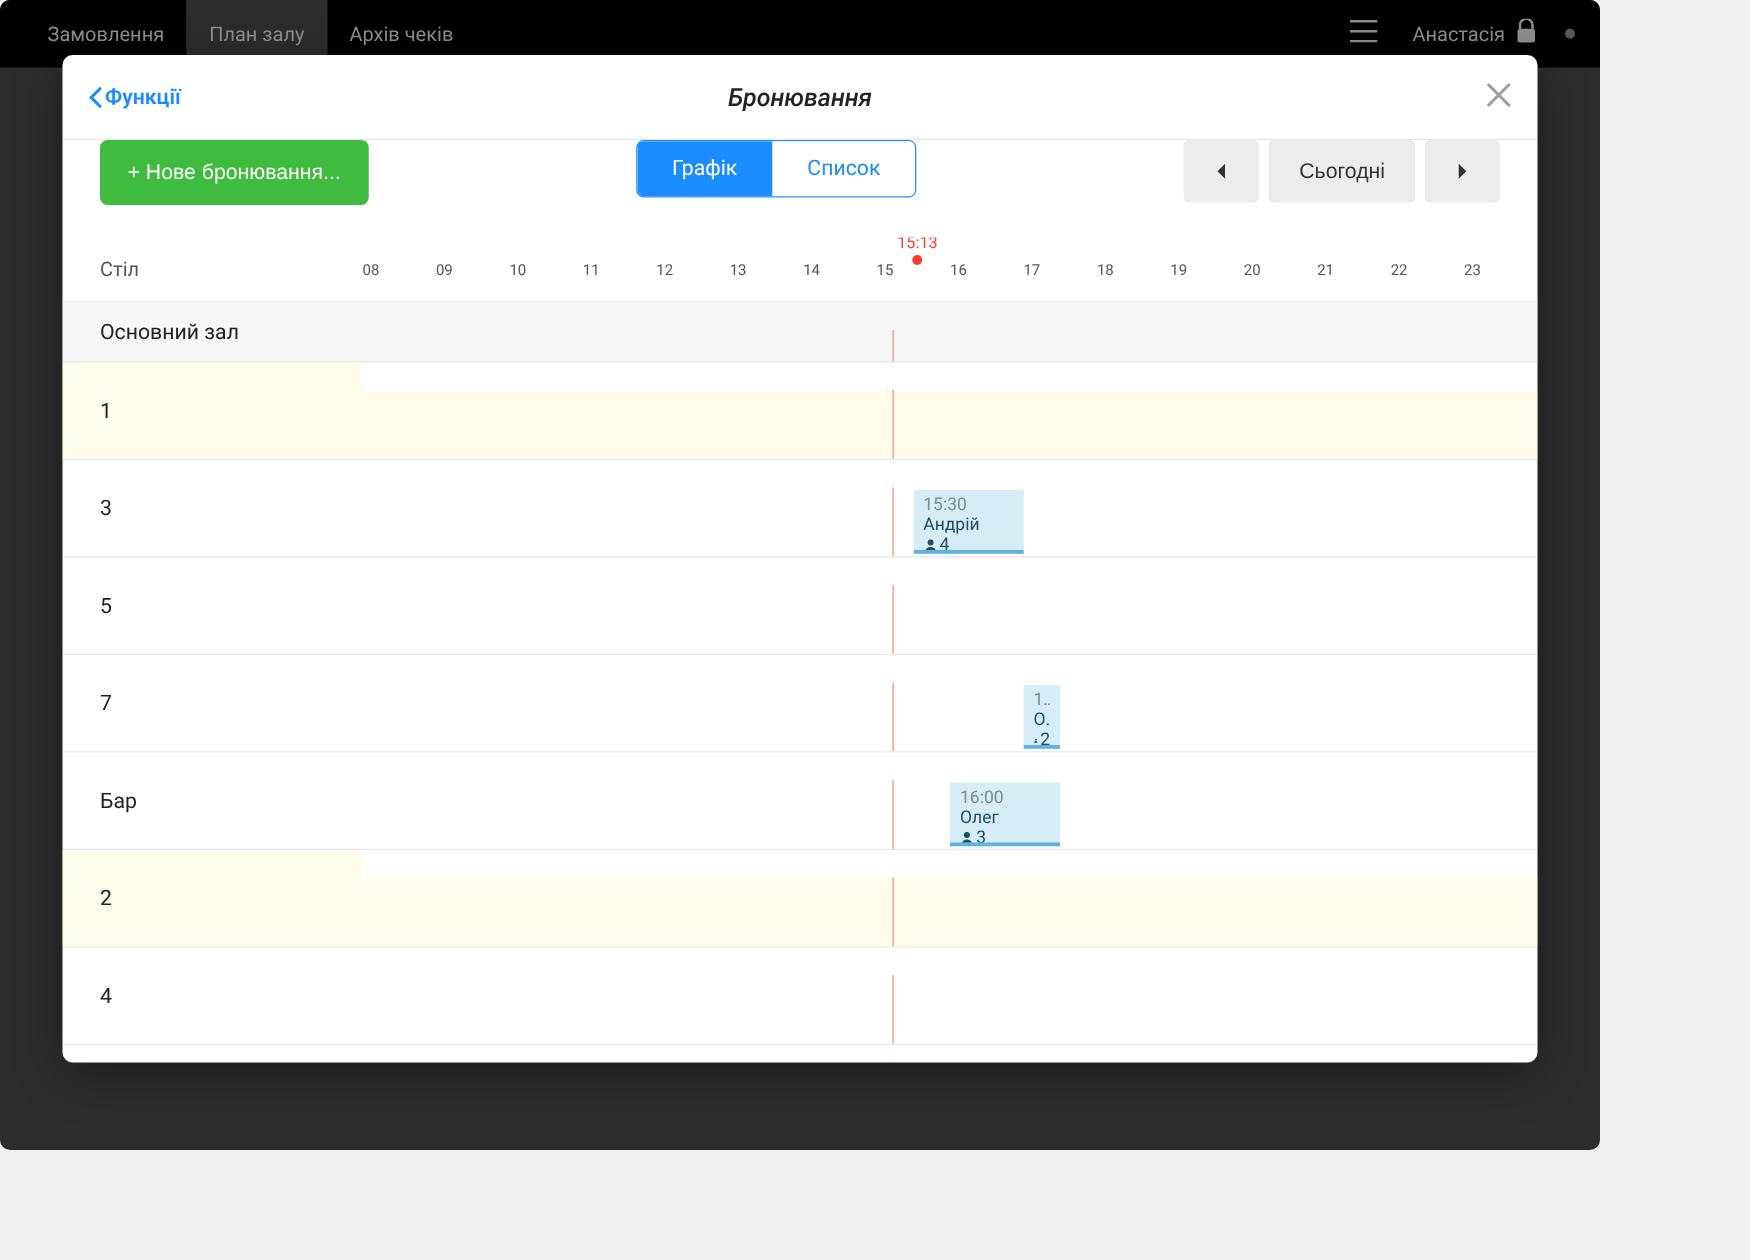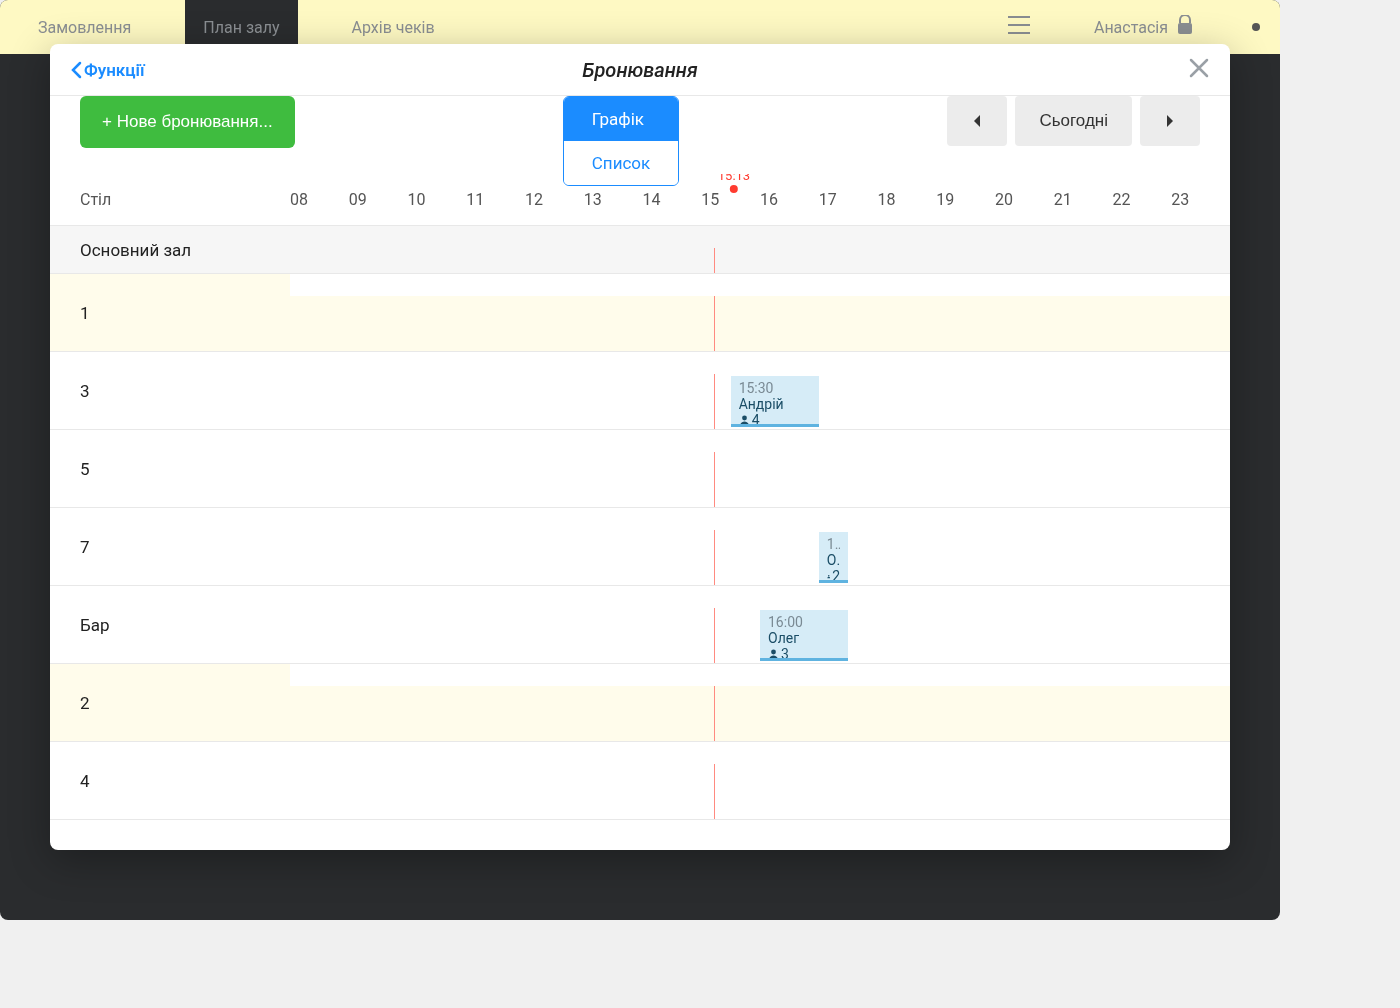--- a/index.html
+++ b/index.html
@@ -20,13 +20,12 @@
 }
 .top-nav {
   height: 54px;
-  background: #fef9c3;
+  background: #000000;
   display: flex;
   align-items: center;
   padding: 0 20px;
   color: #8a8e92;
   font-size: 16px;
-  gap: 36px;
 }
 .top-nav .nav-item {
   padding: 0 18px;

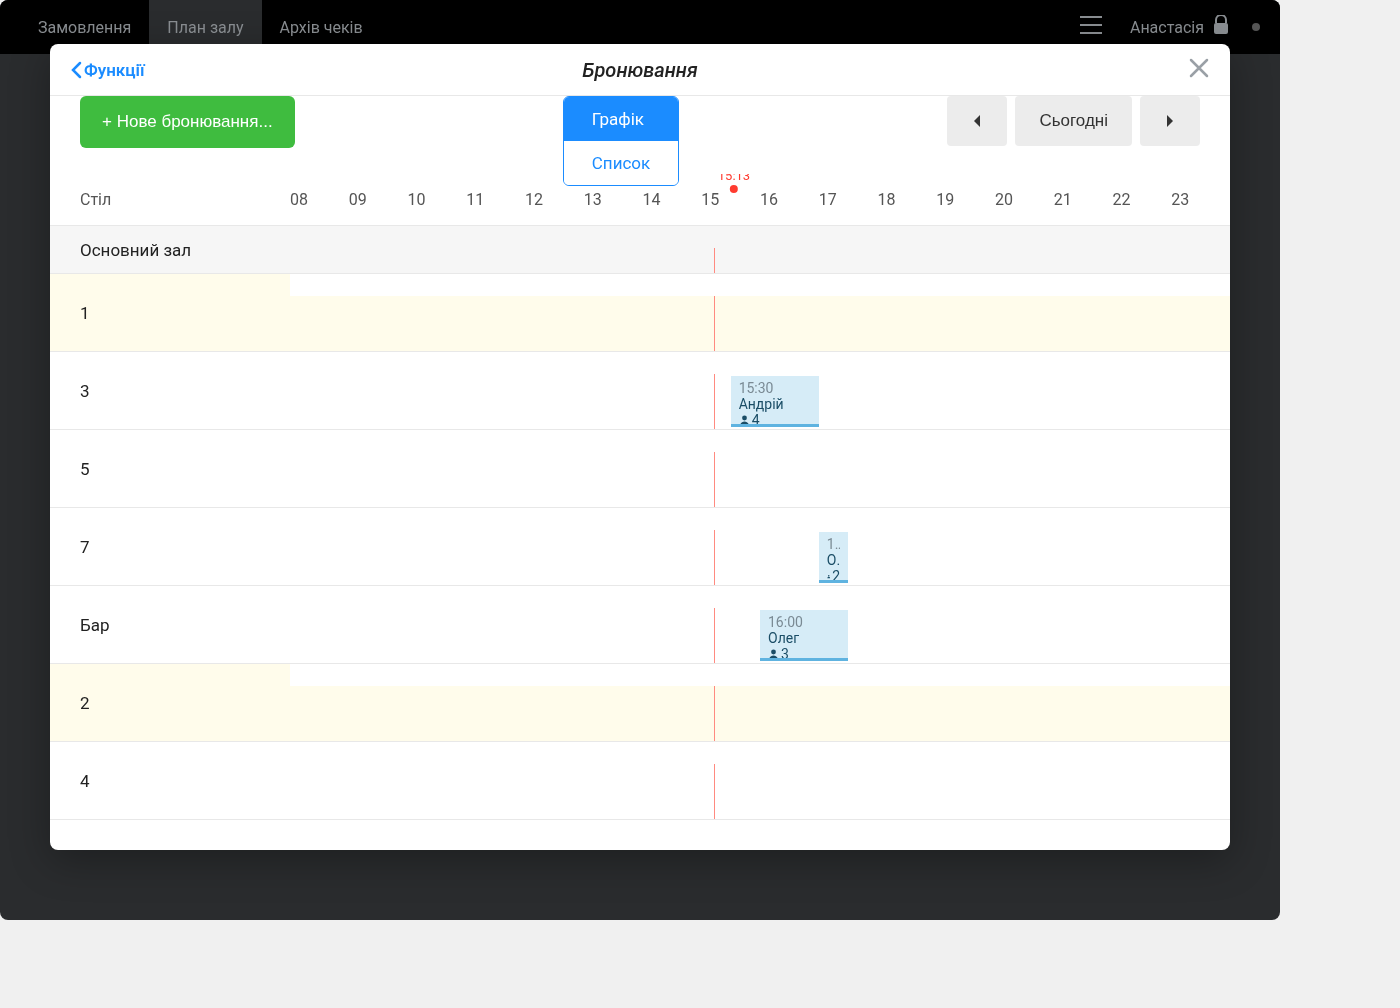--- a/index.html
+++ b/index.html
@@ -54,7 +54,7 @@
   overflow: hidden;
 }
 .modal-header {
-  height: 52px;
+  height: 68px;
   border-bottom: 1px solid #e8e8e8;
   display: flex;
   align-items: center;

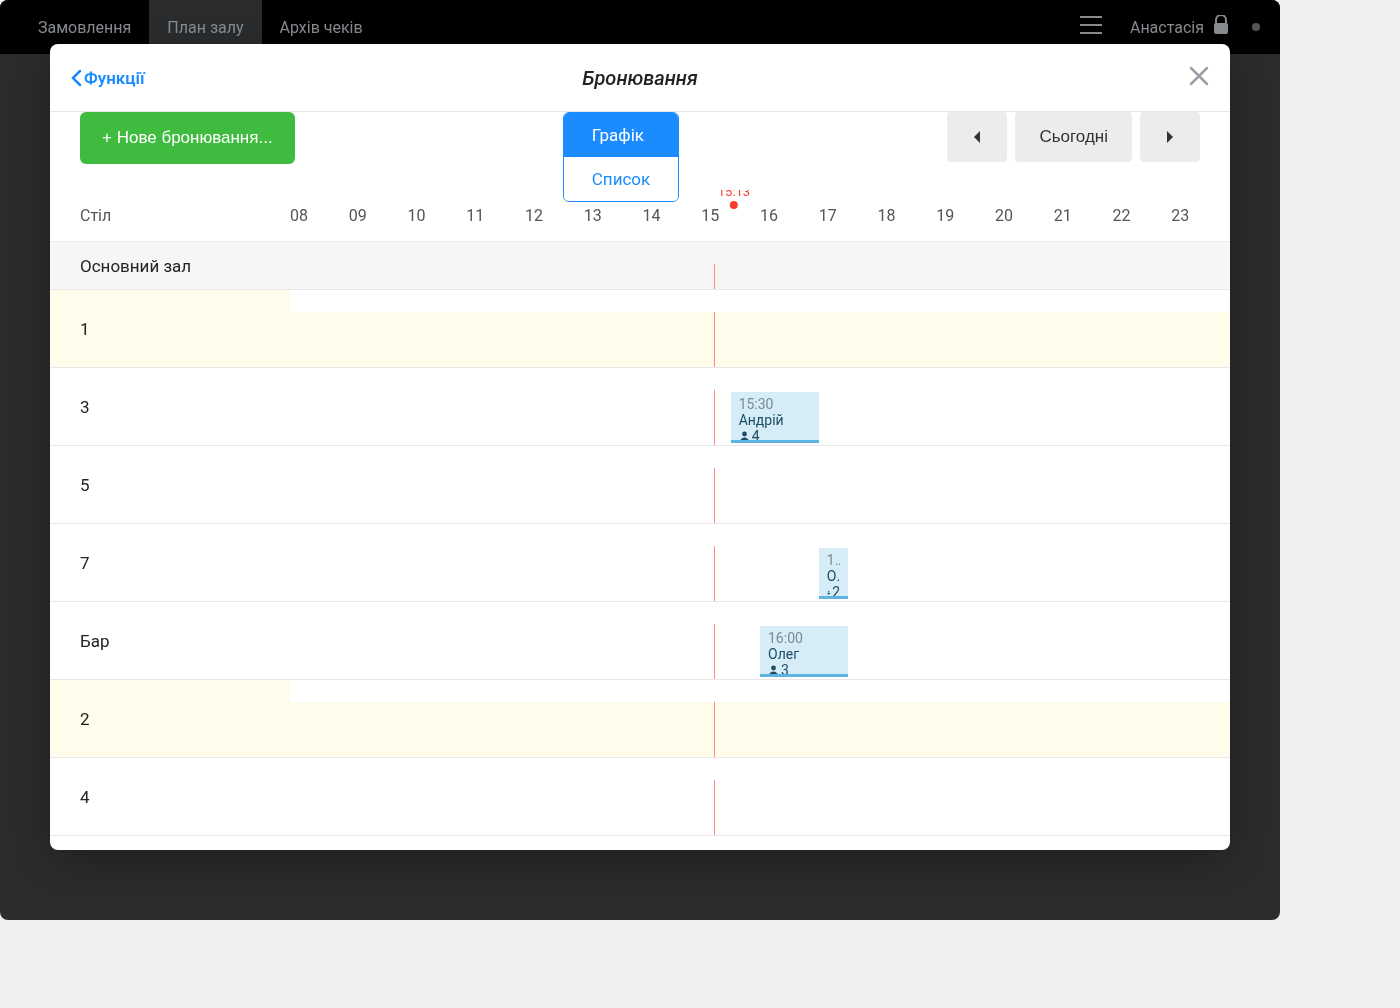--- a/index.html
+++ b/index.html
@@ -107,7 +107,6 @@
   border: 1px solid #1b8cff;
   border-radius: 6px;
   overflow: hidden;
-  flex-direction: column;
 }
 .view-toggle .seg {
   padding: 12px 28px;

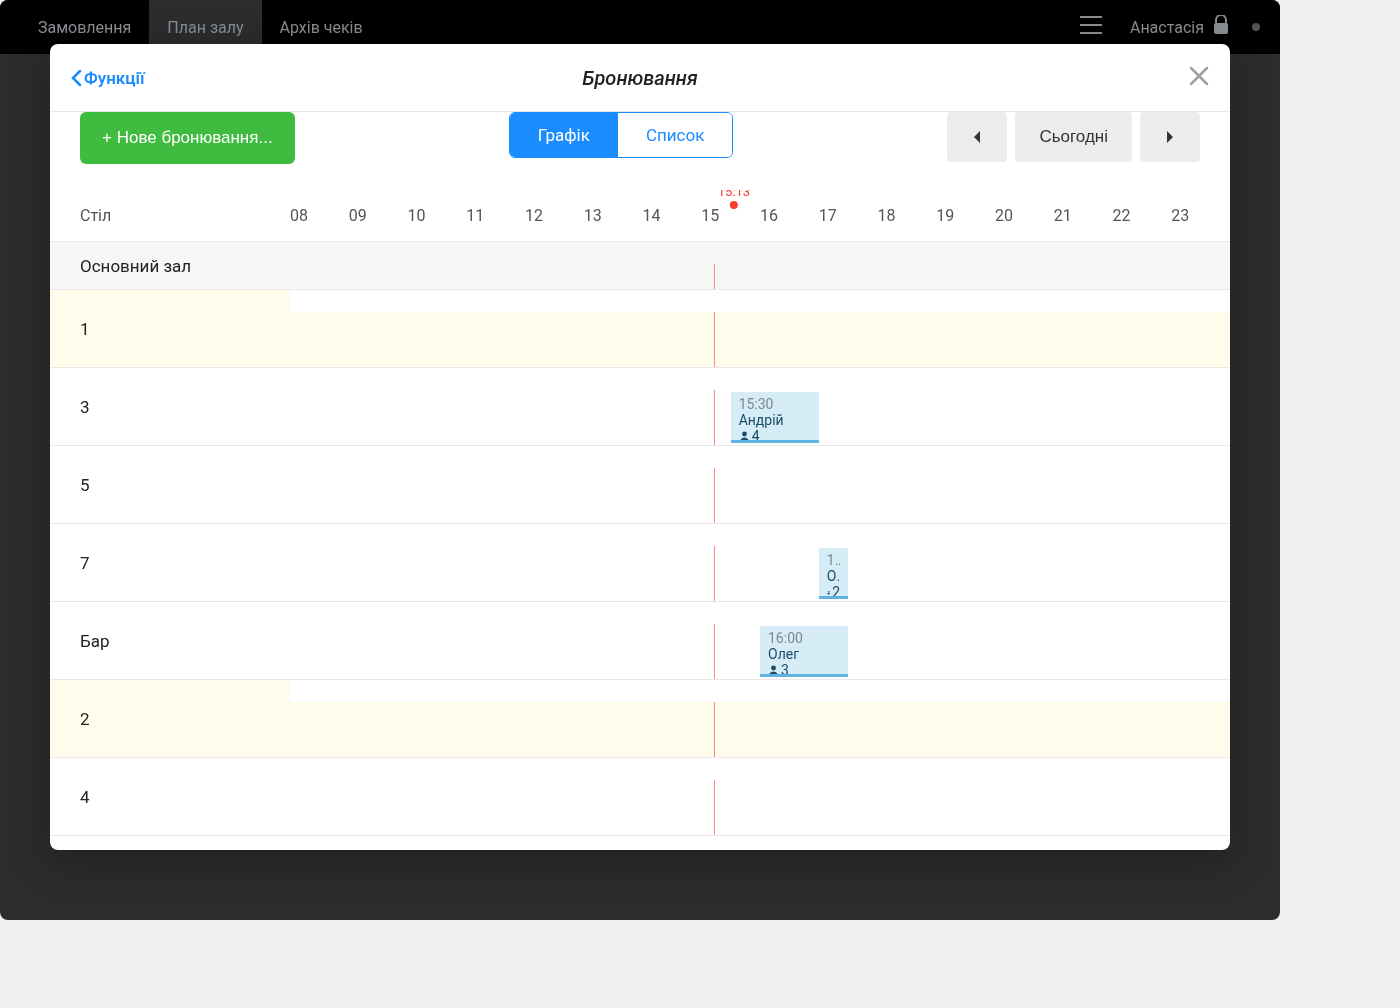--- a/index.html
+++ b/index.html
@@ -164,7 +164,7 @@
 .hour-cell {
   flex: 1;
   text-align: left;
-  font-size: 16px;
+  font-size: 12px;
   color: #555;
   position: relative;
 }

